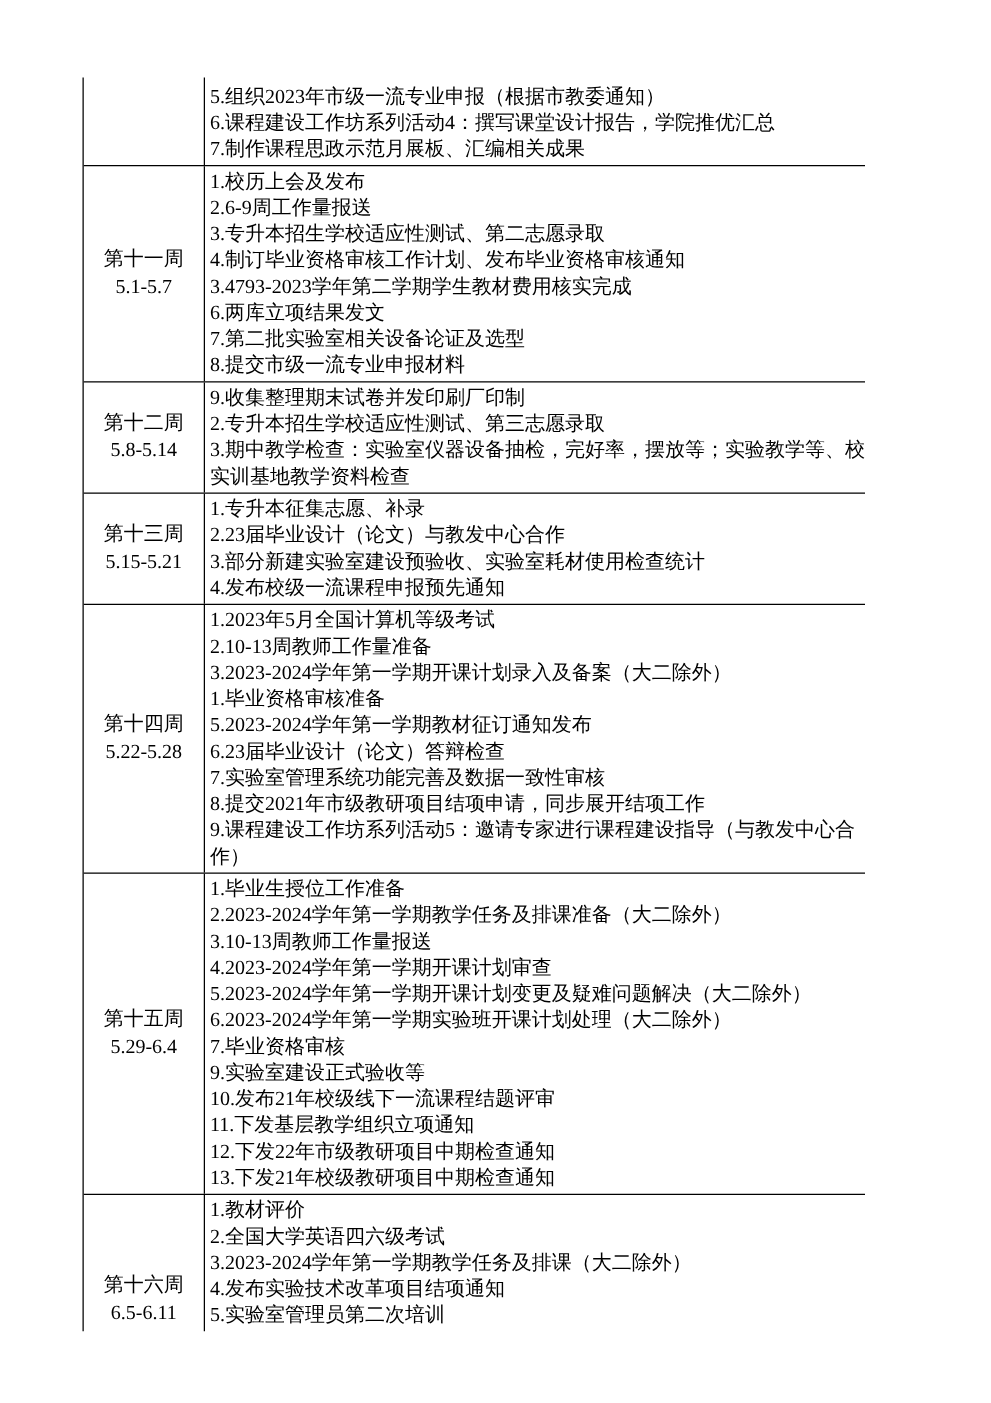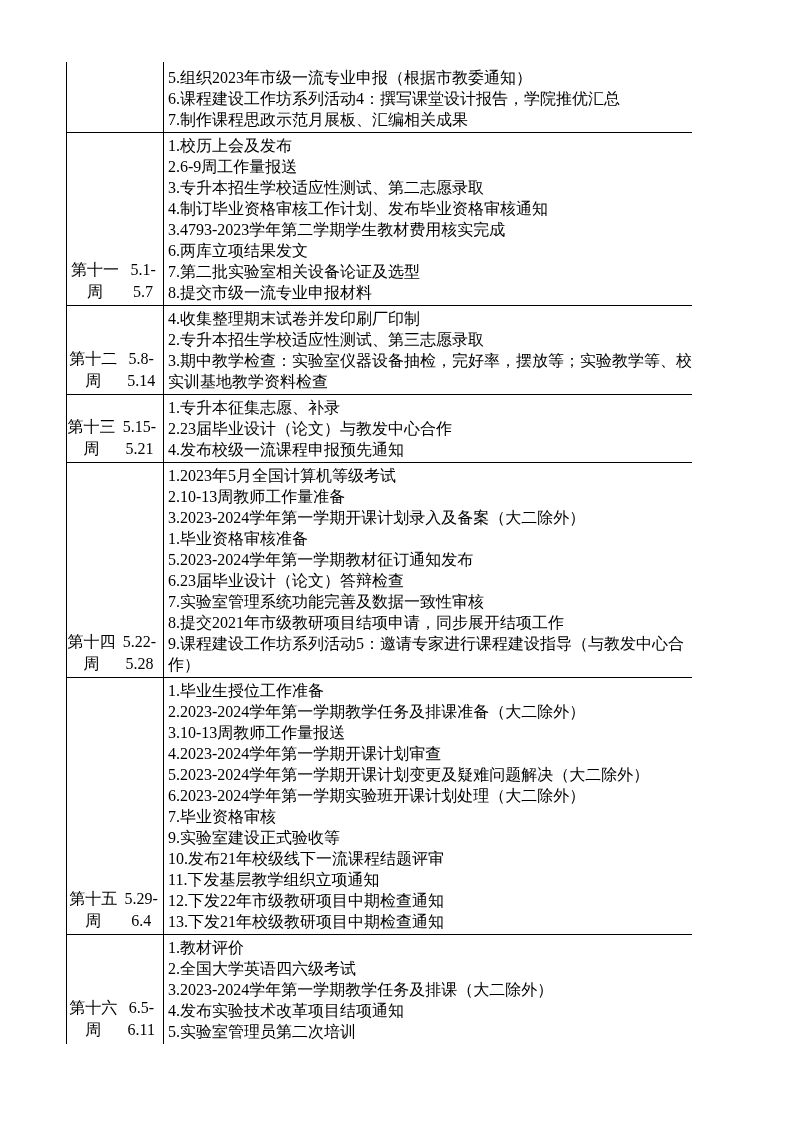--- a/index.html
+++ b/index.html
@@ -38,9 +38,9 @@
     border-right: 1.5px solid #000000;
     box-sizing: border-box;
     display: flex;
-    flex-direction: row;
+    flex-direction: column;
     justify-content: center;
-    align-items: flex-end;
+    align-items: center;
     text-align: center;
     font-size: 16px;
     line-height: 22px;

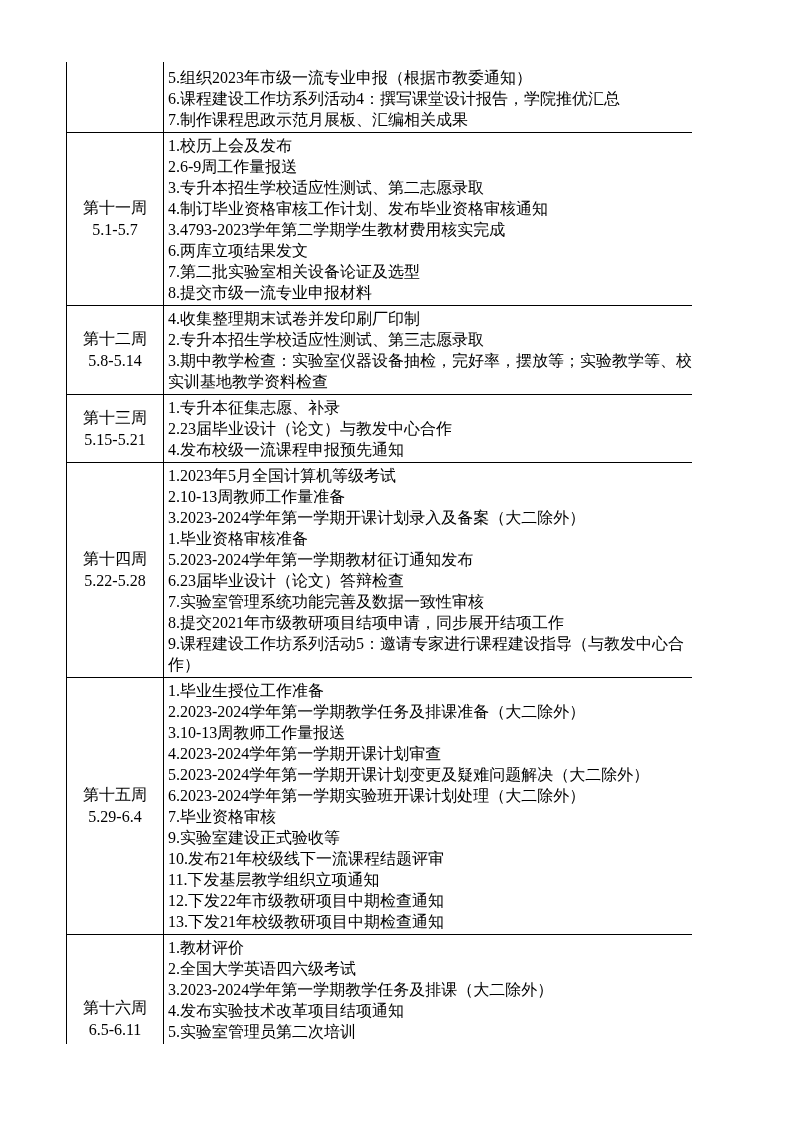--- a/index.html
+++ b/index.html
@@ -100,7 +100,7 @@
           <div>5.8-5.14</div>
         </div>
         <div class="tasks-cell">
-          <div class="task-line">4.收集整理期末试卷并发印刷厂印制</div>
+          <div class="task-line">9.收集整理期末试卷并发印刷厂印制</div>
           <div class="task-line">2.专升本招生学校适应性测试、第三志愿录取</div>
           <div class="task-line">3.期中教学检查：实验室仪器设备抽检，完好率，摆放等；实验教学等、校内实训基地教学资料检查</div>
         </div>

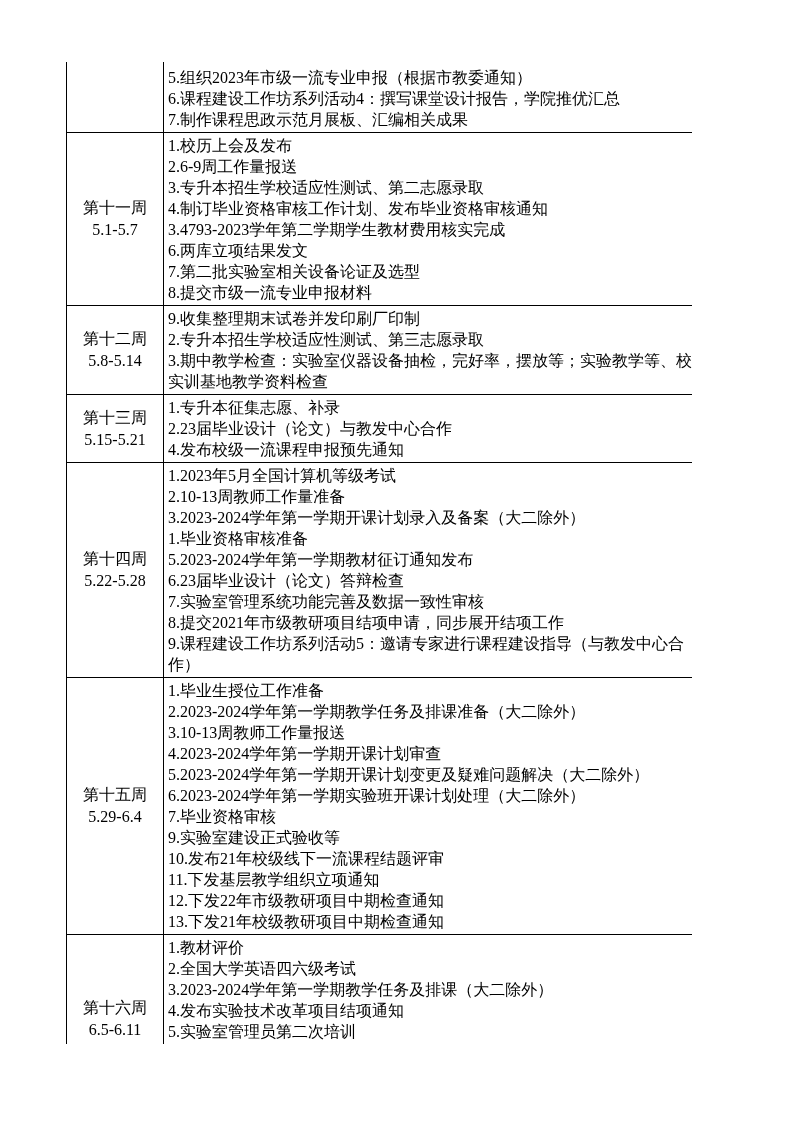--- a/index.html
+++ b/index.html
@@ -113,6 +113,7 @@
         <div class="tasks-cell">
           <div class="task-line">1.专升本征集志愿、补录</div>
           <div class="task-line">2.23届毕业设计（论文）与教发中心合作</div>
+          <div class="task-line">3.部分新建实验室建设预验收、实验室耗材使用检查统计</div>
           <div class="task-line">4.发布校级一流课程申报预先通知</div>
         </div>
       </div>

